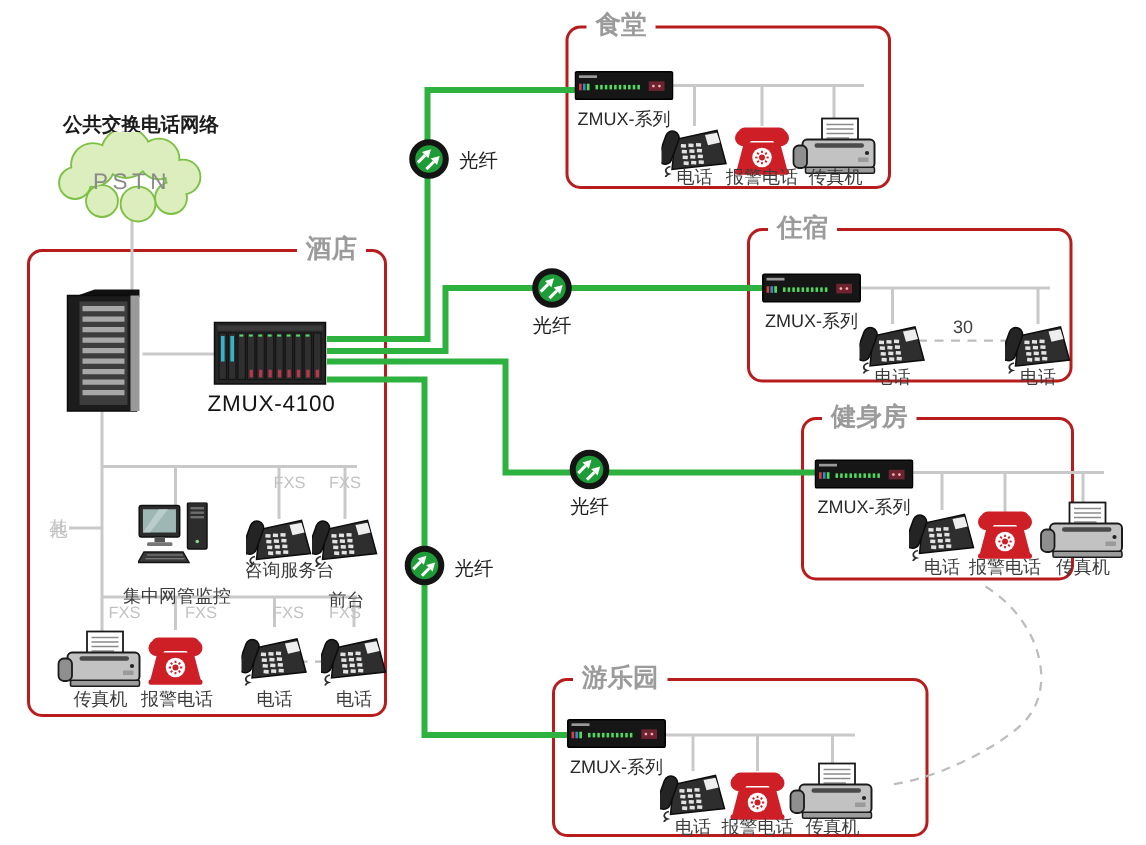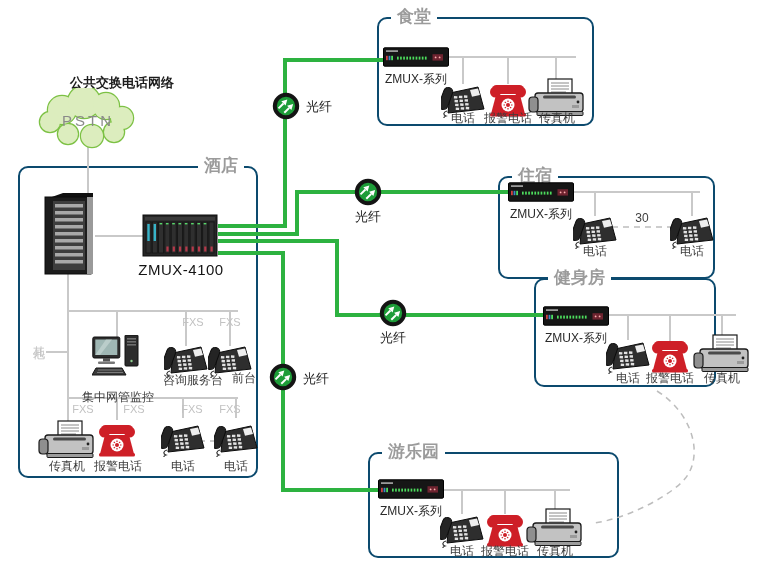--- a/index.html
+++ b/index.html
@@ -6,7 +6,7 @@
   .canvas{position:relative;width:764px;height:563px;background:#ffffff;overflow:hidden;}
   .abs{position:absolute;}
   .wires{position:absolute;left:0;top:0;z-index:2;}
-  .box{position:absolute;border:2px solid #0c4a6e;border-radius:10px;background:transparent;z-index:1;box-sizing:border-box;}
+  .box{position:absolute;border:2px solid #b91c1c;border-radius:10px;background:transparent;z-index:1;box-sizing:border-box;}
   .box-title{position:absolute;top:-13px;font-size:17px;font-weight:bold;color:#9b9b9b;background:#ffffff;padding:0 6px;line-height:22px;z-index:3;white-space:nowrap;}
   .lbl{position:absolute;transform:translateX(-50%);white-space:nowrap;z-index:3;text-align:center;}
   .dev-label{font-size:12px;color:#3c3c3c;}

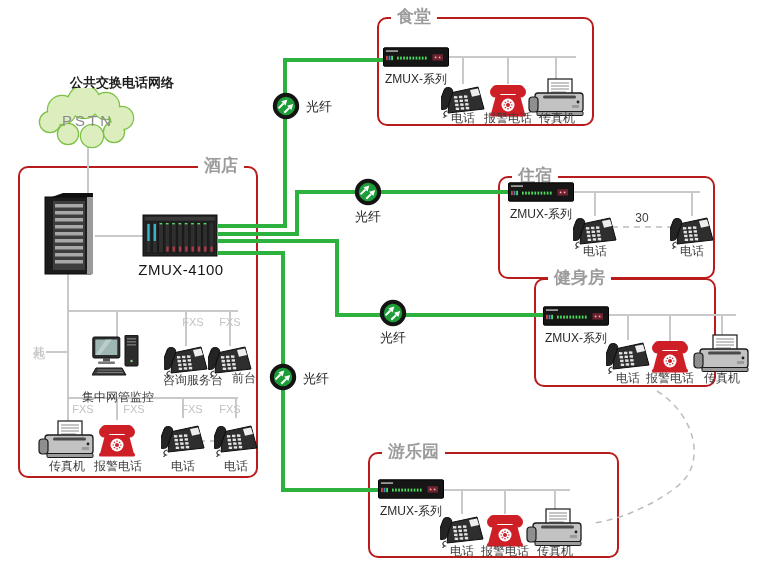--- a/index.html
+++ b/index.html
@@ -15,7 +15,7 @@
   .fxs{font-size:11px;color:#c2c2c2;}
   .fiber-label{font-size:13px;color:#1f1f1f;}
   .count-label{font-size:12px;color:#404040;}
-  .net-label{font-size:13px;font-weight:bold;color:#1c1c1c;margin-left:28px;}
+  .net-label{font-size:13px;font-weight:bold;color:#1c1c1c;}
   .side-label{writing-mode:vertical-rl;text-orientation:upright;font-size:12px;color:#c3c3c3;letter-spacing:2px;}
   .icon{position:absolute;z-index:3;}
   .fiber-node{position:absolute;z-index:4;}

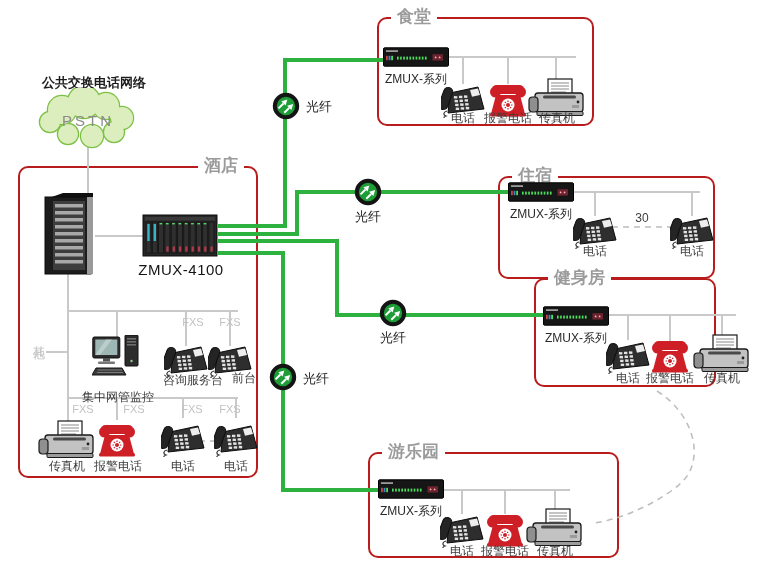--- a/index.html
+++ b/index.html
@@ -335,7 +335,7 @@
     </svg>
   <div class="lbl dev-label" style="left:557px;top:110px;">传真机</div>
 
-  <div class="box" style="left:498px;top:152px;width:217px;height:103px;margin-top:24px;">
+  <div class="box" style="left:498px;top:152px;width:217px;height:103px;">
     <span class="box-title" style="left:12px;">住宿</span>
   </div>
   <svg class="icon" style="left:508px;top:182px;" width="66" height="20">

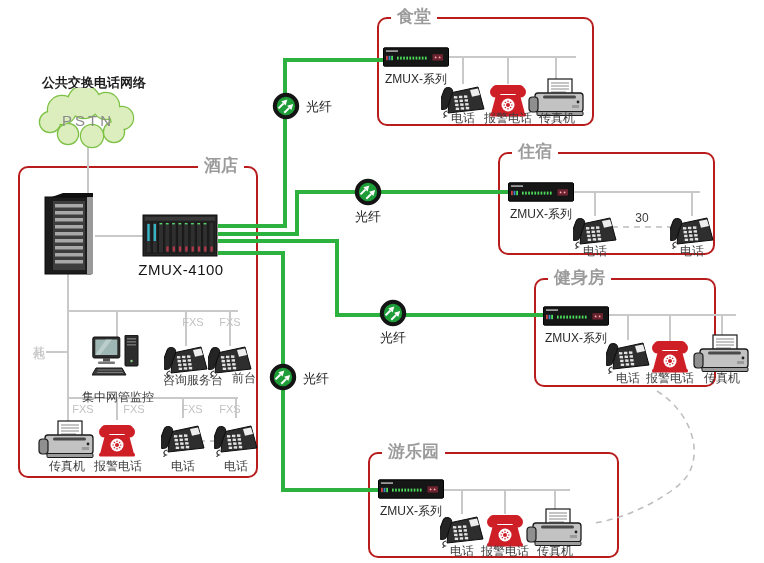--- a/index.html
+++ b/index.html
@@ -291,7 +291,7 @@
   <svg class="icon" style="left:208px;top:340px;" width="44" height="38">
       <use href="#sym-phone"></use>
     </svg>
-  <div class="lbl dev-label" style="left:231px;top:370px;margin-left:13px;">前台</div>
+  <div class="lbl dev-label" style="left:231px;top:392px;">前台</div>
 
   <div class="lbl fxs" style="left:83px;top:403px;">FXS</div>
   <div class="lbl fxs" style="left:134px;top:403px;">FXS</div>

